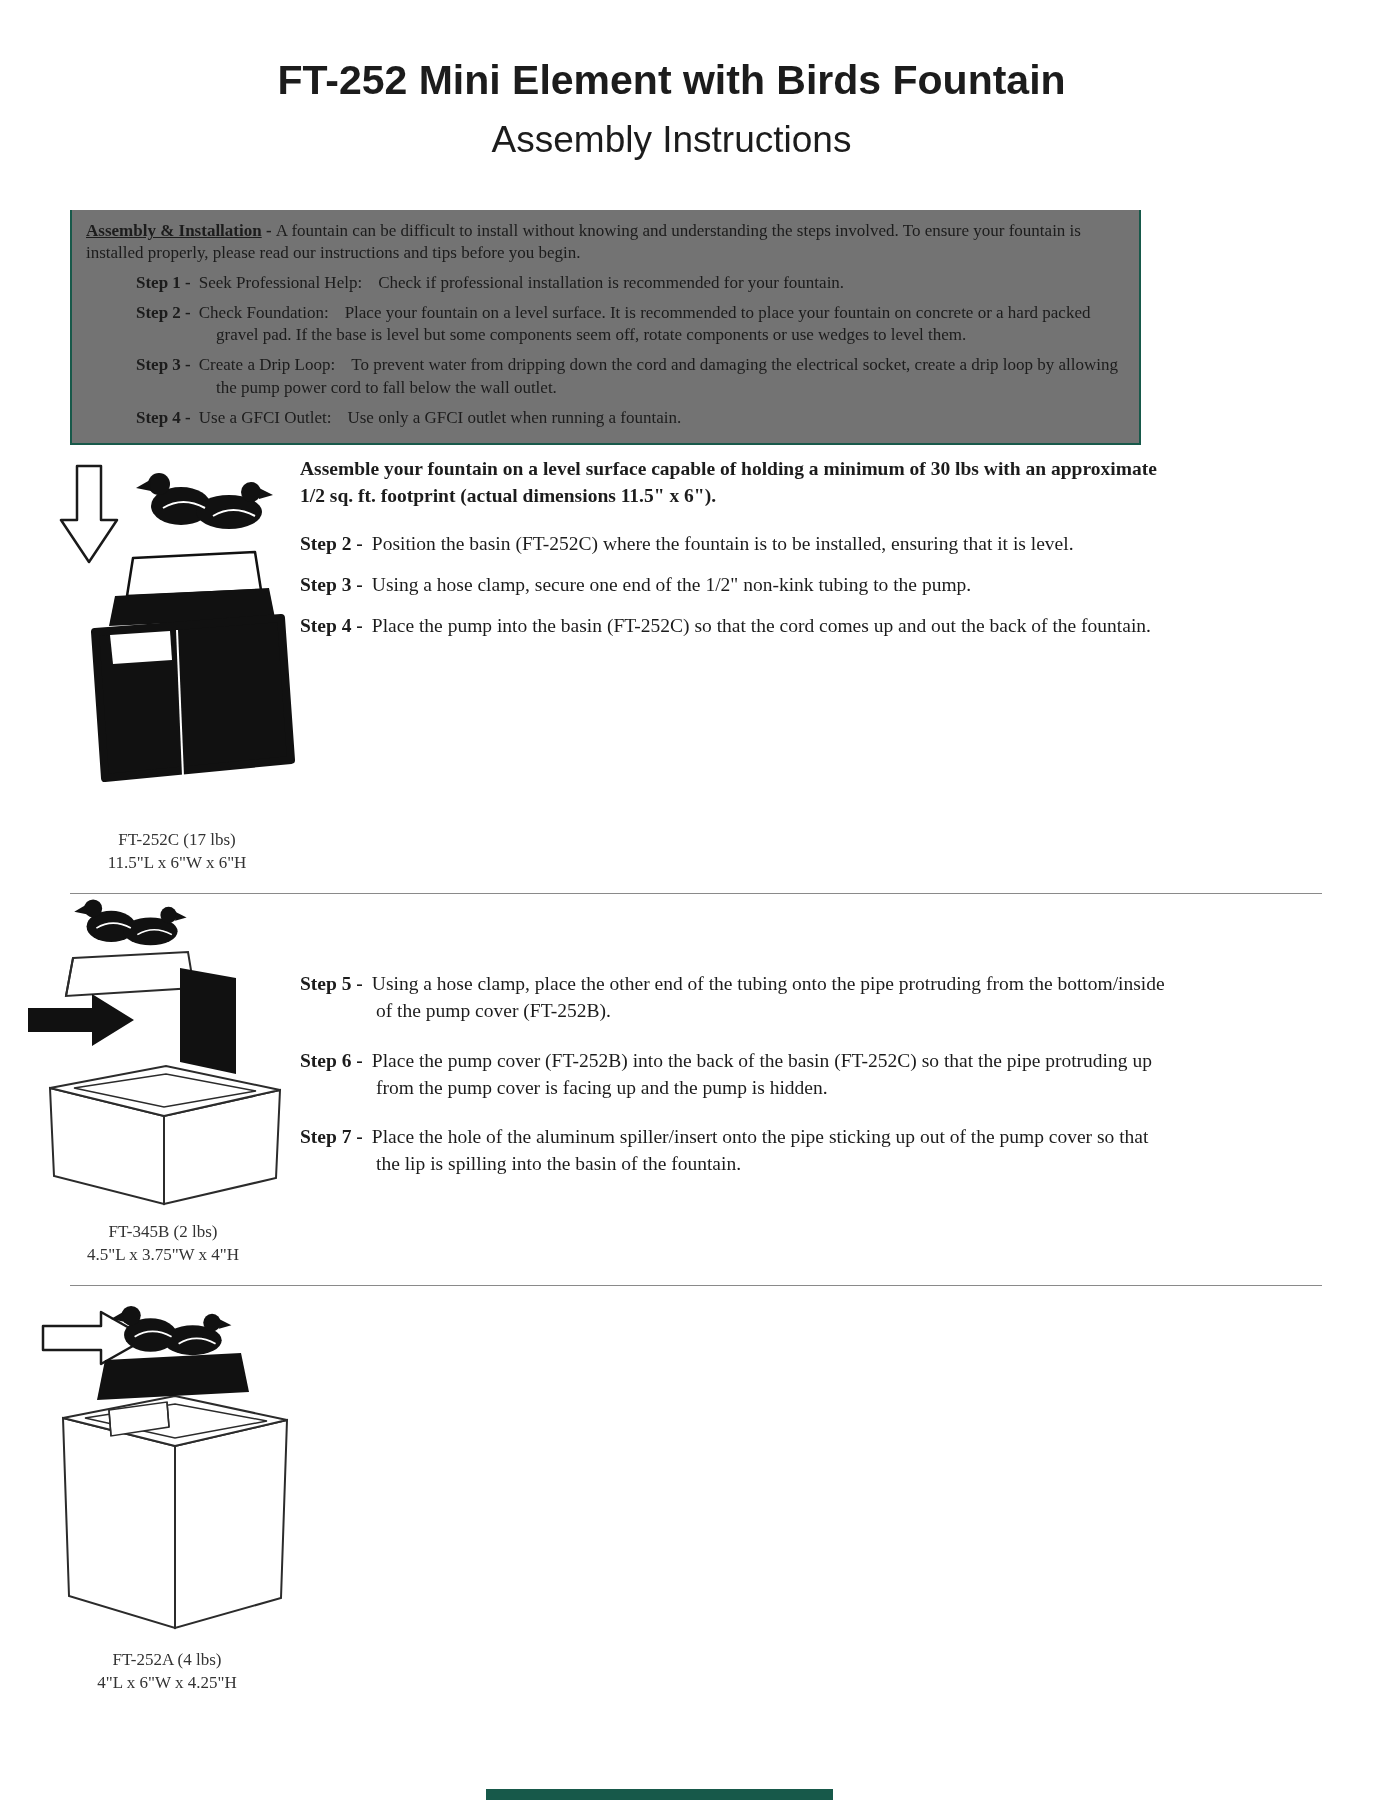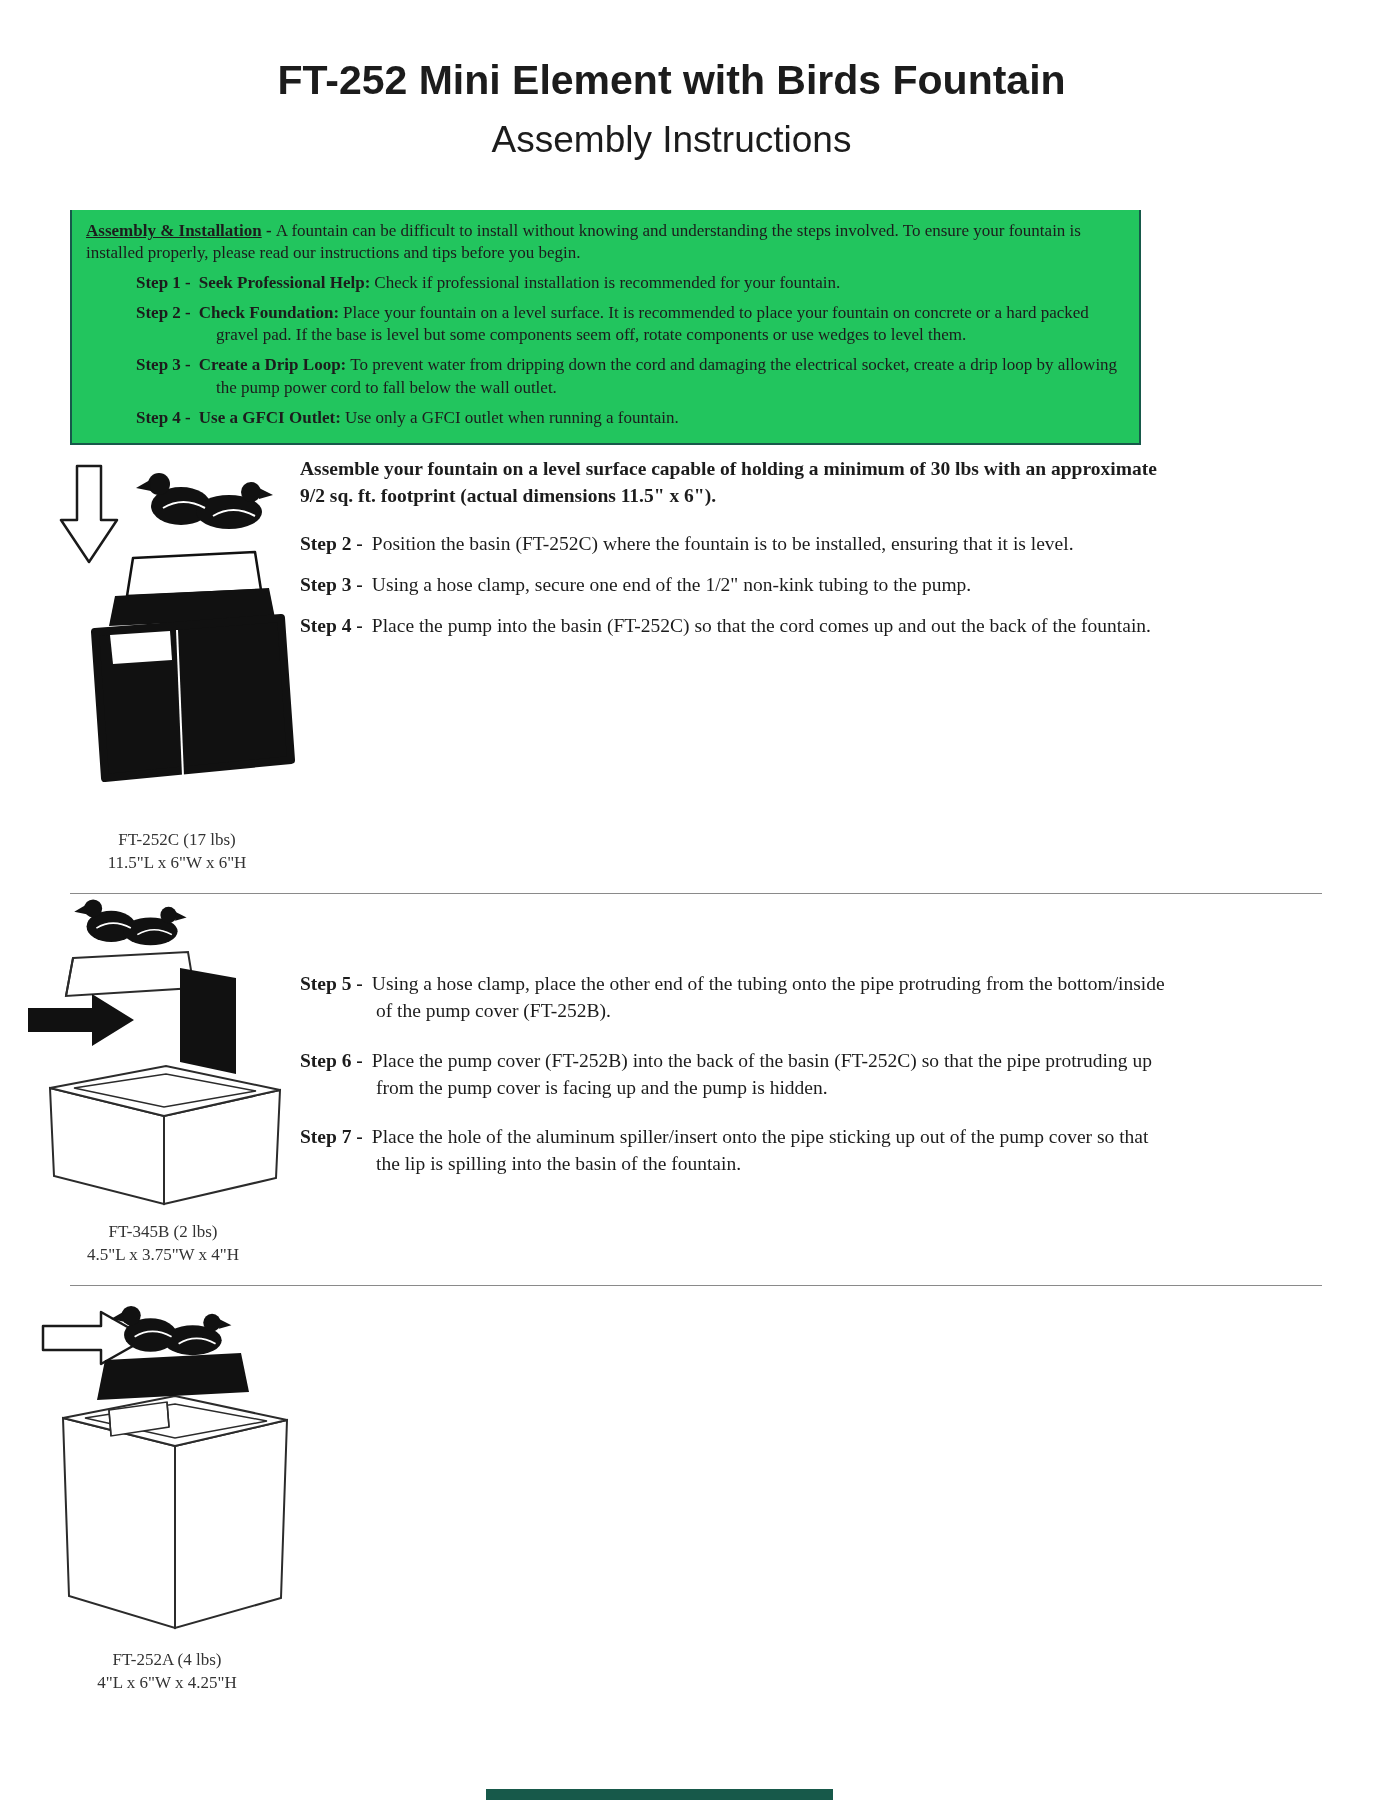--- a/index.html
+++ b/index.html
@@ -18,7 +18,7 @@
   .setup{position:absolute;left:70px;top:210px;width:1071px;}
   .setup-header{background:var(--green);color:#fff;text-align:center;
     font-family:"Liberation Sans",sans-serif;font-size:28px;padding:8px 0 11px 0;}
-  .setup-body{border:2px solid var(--green);border-top:none;background:#22c55e;
+  .setup-body{border:2px solid var(--green);border-top:none;background:#737373;
     padding:10px 14px 14px 14px;font-size:17px;line-height:1.3;}
   .setup-intro{margin:0;}
   .lbl-underline{font-weight:bold;text-decoration:underline;}

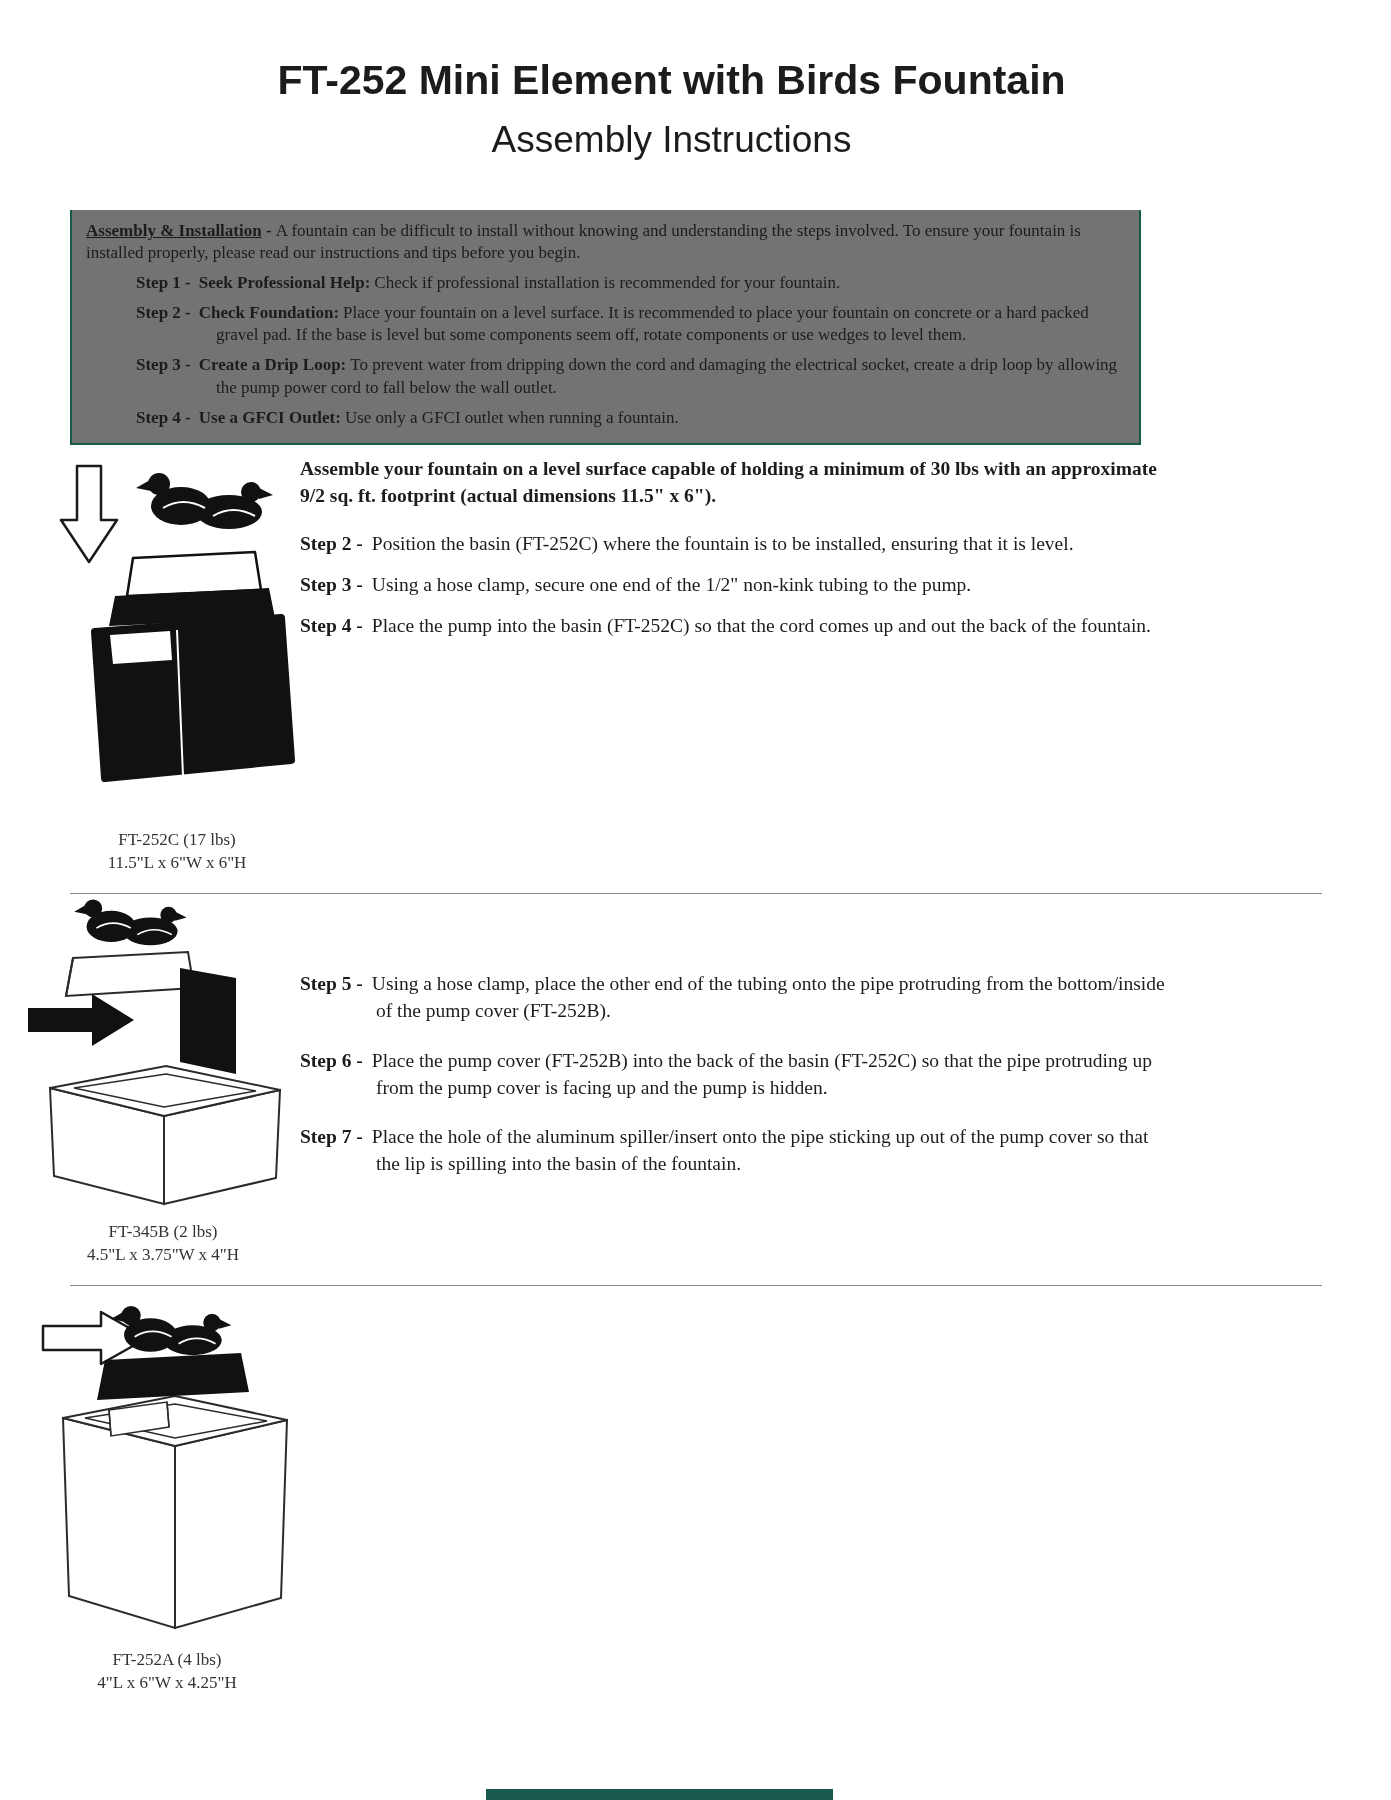--- a/index.html
+++ b/index.html
@@ -25,7 +25,7 @@
   .bold{font-weight:bold;}
   .box-step{margin:8px 0 0 0;padding-left:130px;text-indent:-80px;}
   .box-step .step-lbl{font-weight:bold;margin-right:8px;}
-  .box-step .step-bold{font-weight:bold;margin-right:4px;}
+  .box-step .step-bold{font-weight:normal;margin-right:16px;}
 
   
   .sec-text{position:absolute;font-size:19.5px;line-height:1.4;}

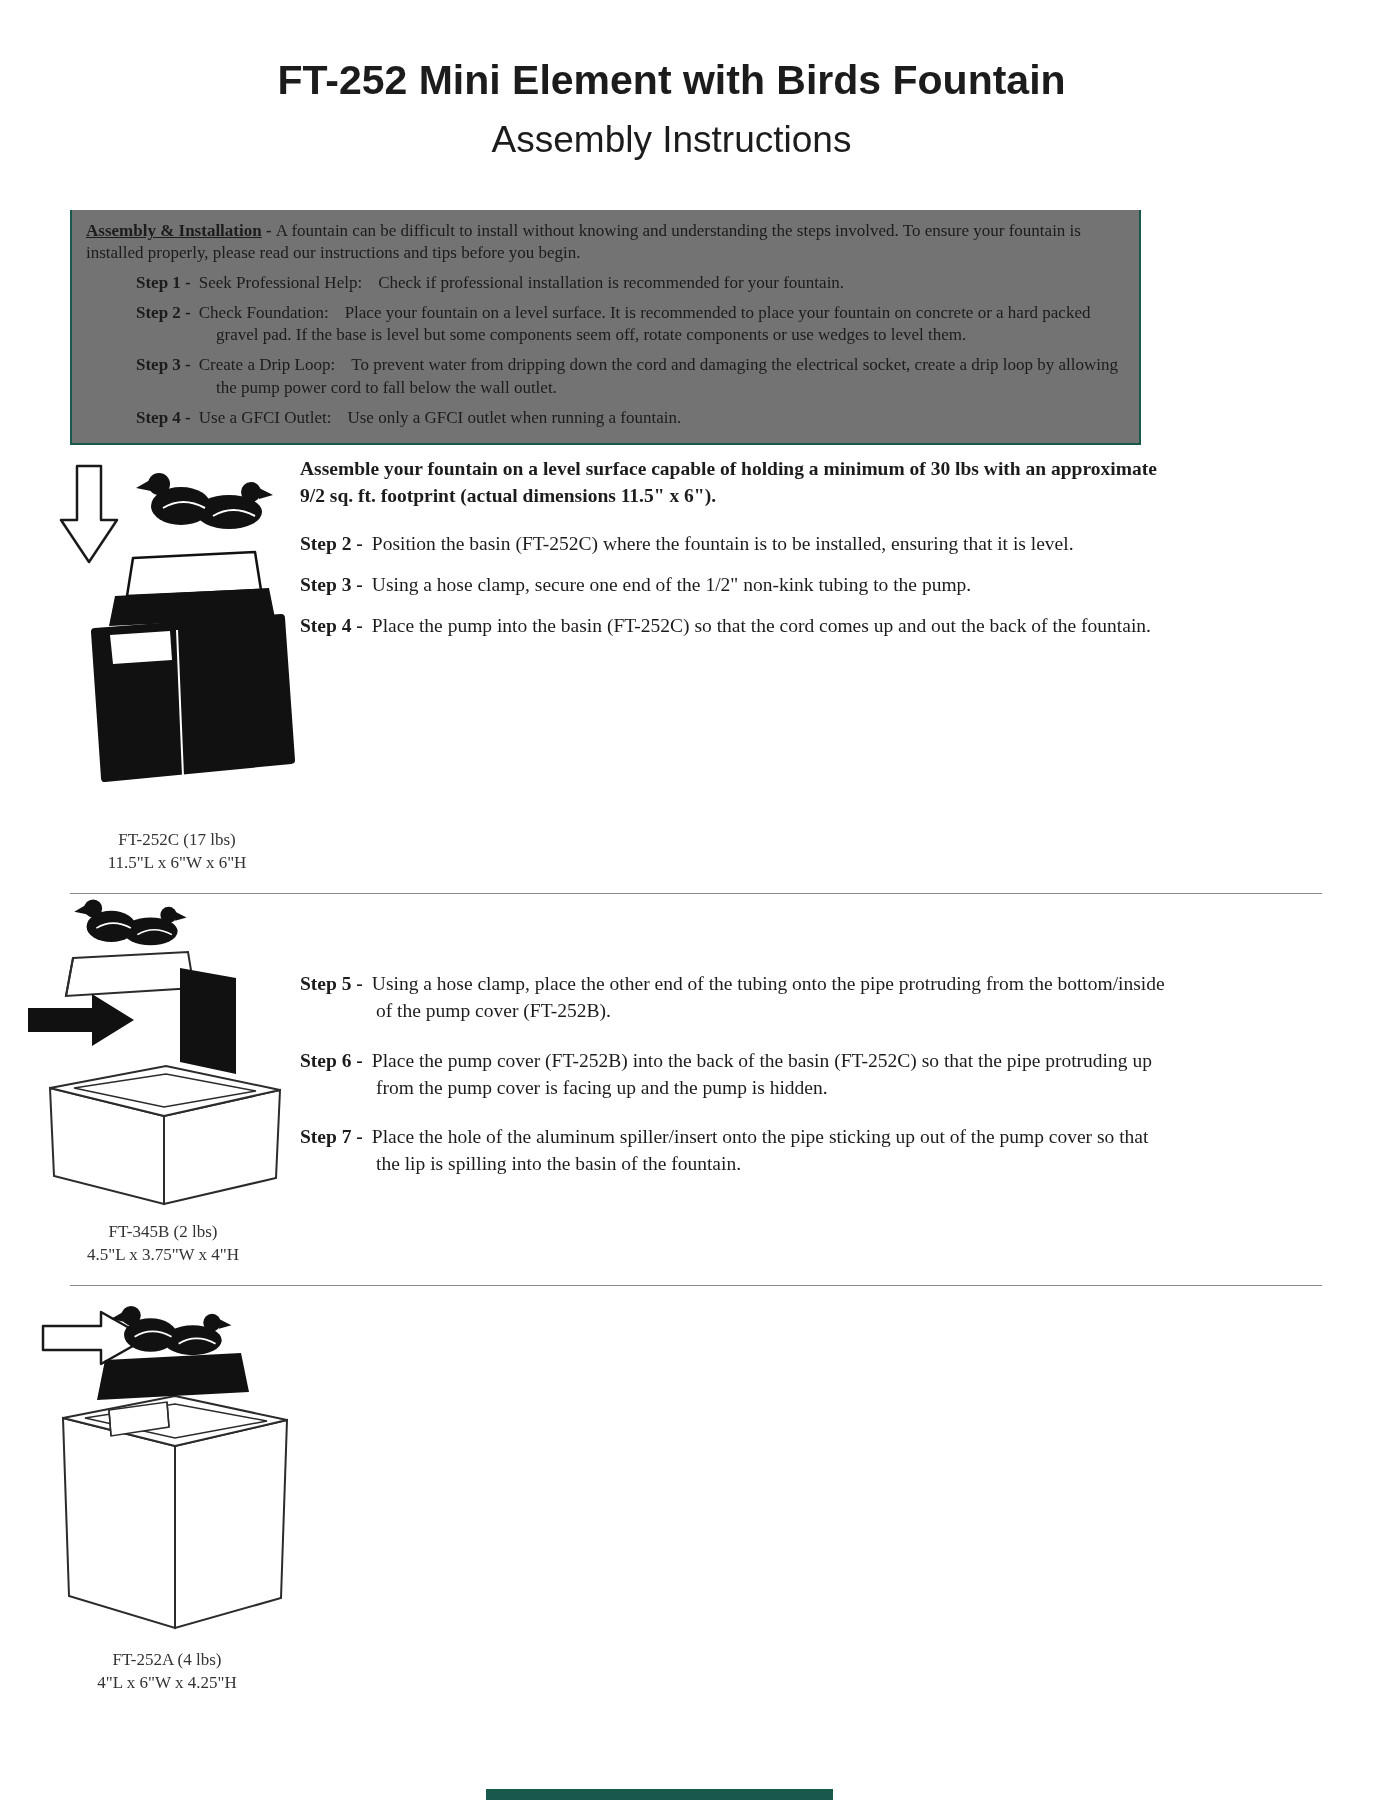--- a/index.html
+++ b/index.html
@@ -92,7 +92,7 @@
   </svg>
 
   <div class="sec-text sec-a" style="left:300px;top:455px;width:865px;">
-    <p class="sec-intro">Assemble your fountain on a level surface capable of holding a minimum of 30 lbs with an approximate 9/2 sq. ft. footprint (actual dimensions 11.5" x 6").</p>
+    <p class="sec-intro">Assemble your fountain on a level surface capable of holding a minimum of 30 lbs with an approximate 1/2 sq. ft. footprint (actual dimensions 11.5" x 6").</p>
     <p class="step"><span class="step-lbl">Step 2 -</span><span>Position the basin (FT-252C) where the fountain is to be installed, ensuring that it is level.</span></p>
     <p class="step"><span class="step-lbl">Step 3 -</span><span>Using a hose clamp, secure one end of the 1/2" non-kink tubing to the pump.</span></p>
     <p class="step"><span class="step-lbl">Step 4 -</span><span>Place the pump into the basin (FT-252C) so that the cord comes up and out the back of the fountain.</span></p>

